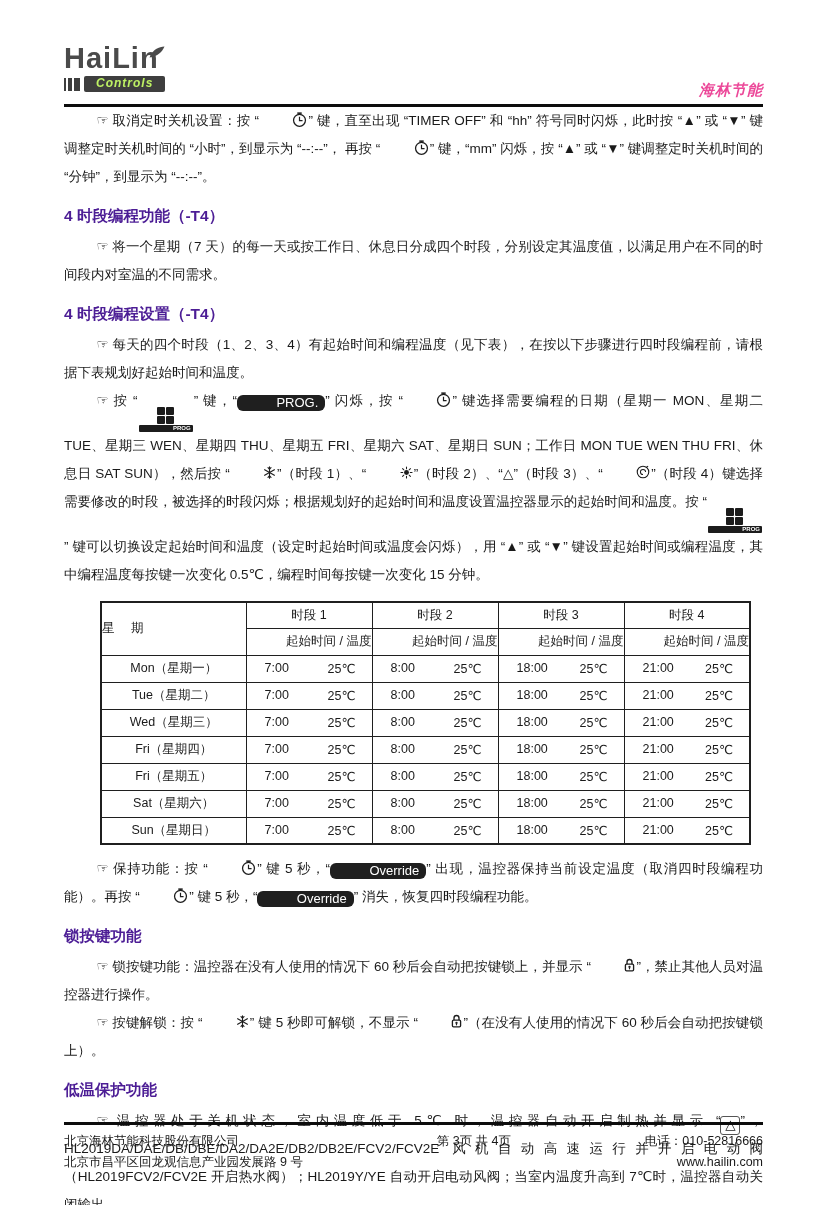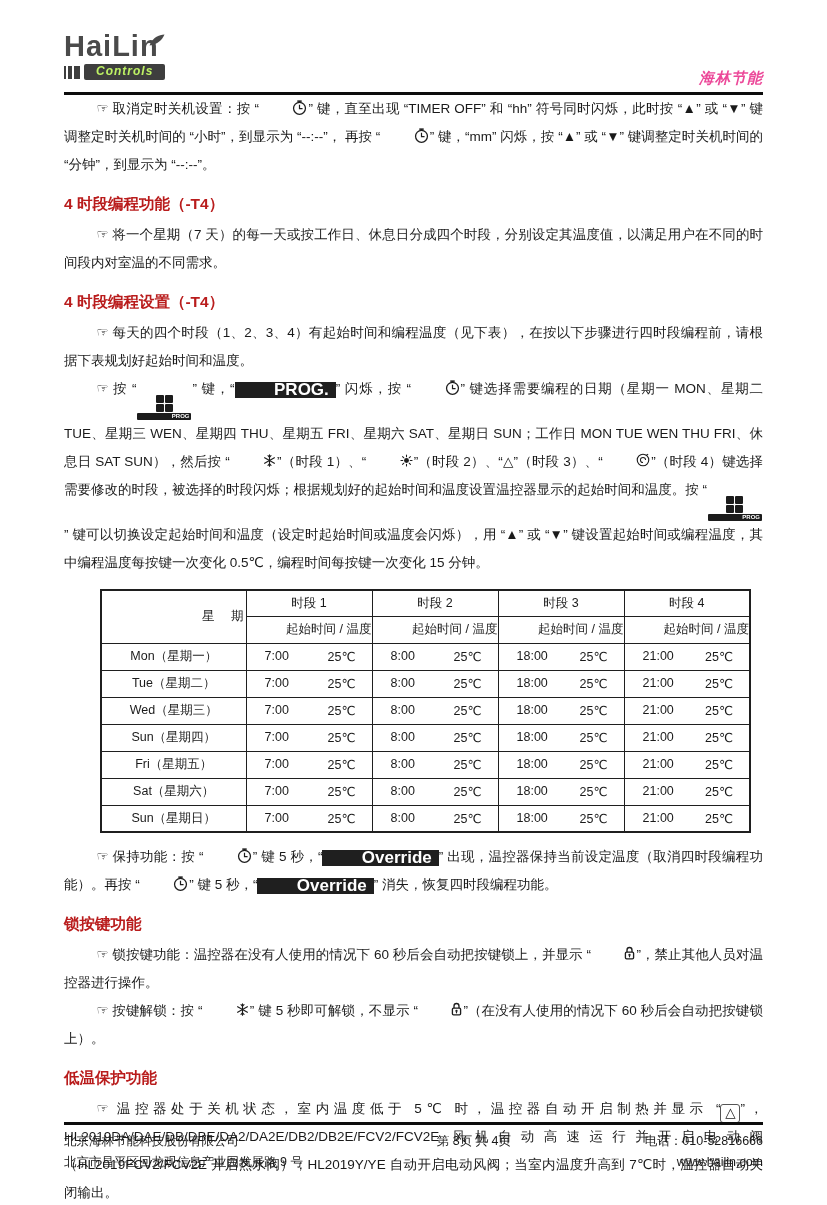--- a/index.html
+++ b/index.html
@@ -11,7 +11,7 @@
     color: #1a1a1a;
     overflow: hidden;
   }
-  .page { width: 827px; height: 1125px; padding: 32px 64px 0 64px; position: relative; }
+  .page { width: 827px; height: 1125px; padding: 44px 64px 0 64px; position: relative; }
 
   
   .header { position: relative; height: 60px; }

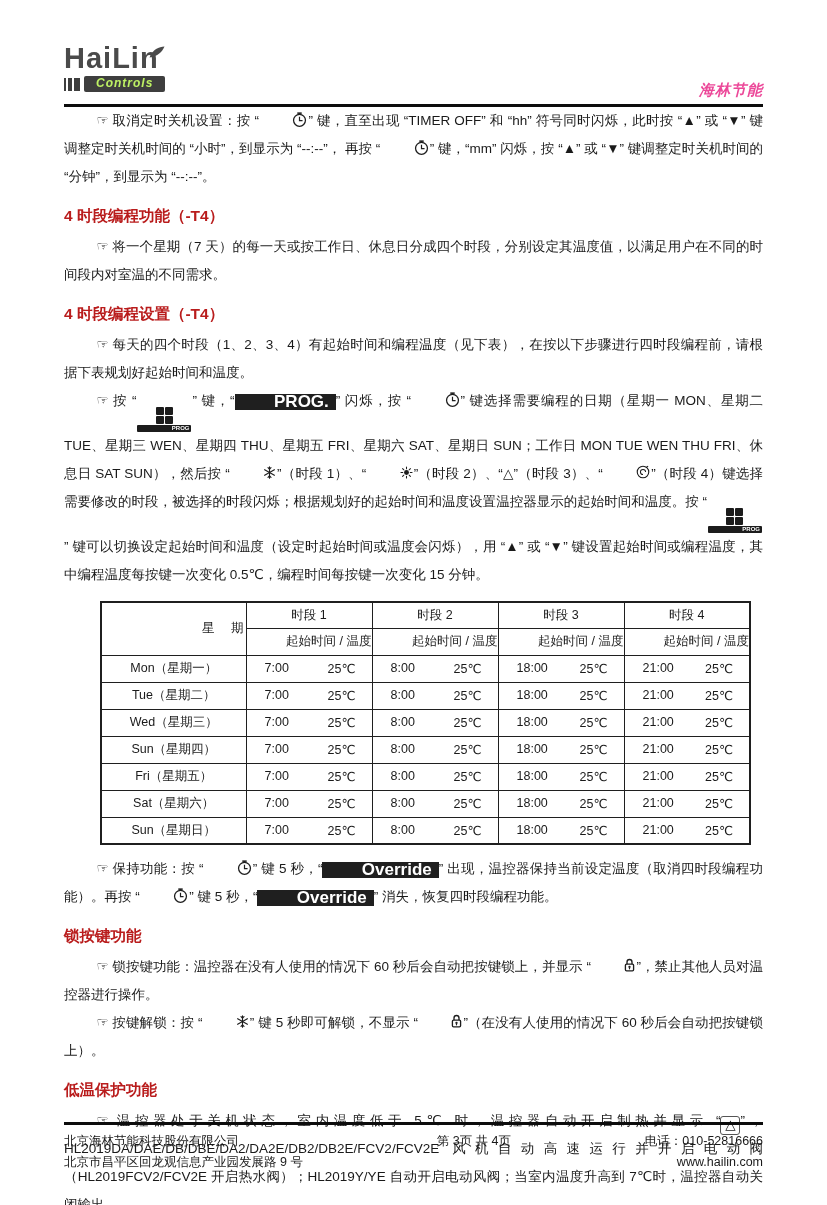--- a/index.html
+++ b/index.html
@@ -28,7 +28,7 @@
 
   
   p.body { font-size: 13.5px; line-height: 28px; margin: 0; text-align: justify; text-indent: 2.4em; }
-  h2.sec { font-size: 15.5px; font-weight: bold; color: #b91c1c; margin: 15px 0 6px 0; }
+  h2.sec { font-size: 15.5px; font-weight: bold; color: #4c1d95; margin: 15px 0 6px 0; }
   .mt10 { margin-top: 10px; }
 
   

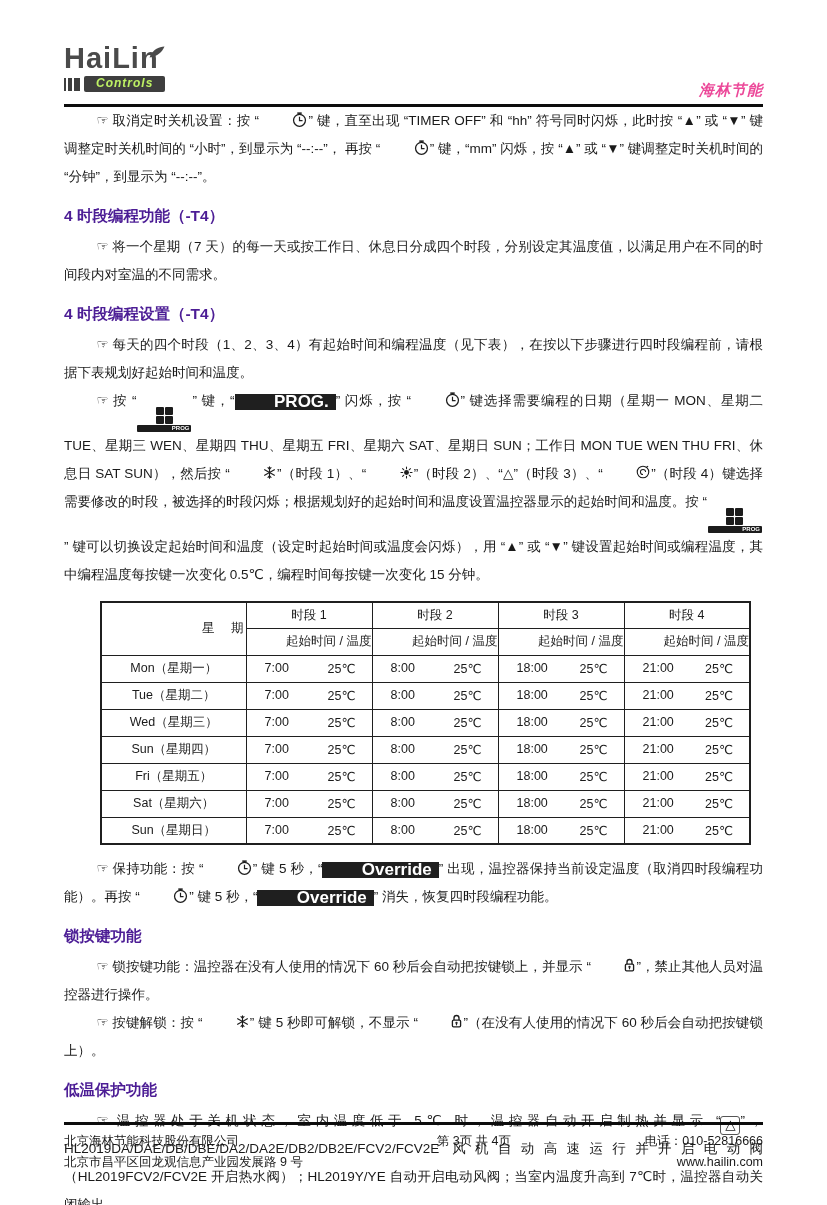--- a/index.html
+++ b/index.html
@@ -34,7 +34,7 @@
   
   .kicon { display: inline-block; vertical-align: -3px; line-height: 0; }
   .kicon.small { vertical-align: -2px; }
-  .badge { display: inline-block; background: #1f1f1f; color: #fff; font-weight: bold; font-size: 17px; line-height: 16px; padding: 0 7px; border-radius: 0; vertical-align: -2px; }
+  .badge { display: inline-block; background: #1f1f1f; color: #fff; font-weight: normal; font-size: 13px; line-height: 16px; padding: 0 7px; border-radius: 6px; vertical-align: -2px; }
   .prog-key { display: inline-flex; flex-direction: column; align-items: center; vertical-align: -8px; line-height: 0; margin: 0 1px; }
   .pk-grid { display: grid; grid-template-columns: 8px 8px; gap: 1px; }
   .pk-grid i { font-style: normal; background: #1c1c1c; color: #fff; width: 8px; height: 8px; font-size: 6.5px; line-height: 8px; text-align: center; font-weight: bold; border-radius: 1px; }

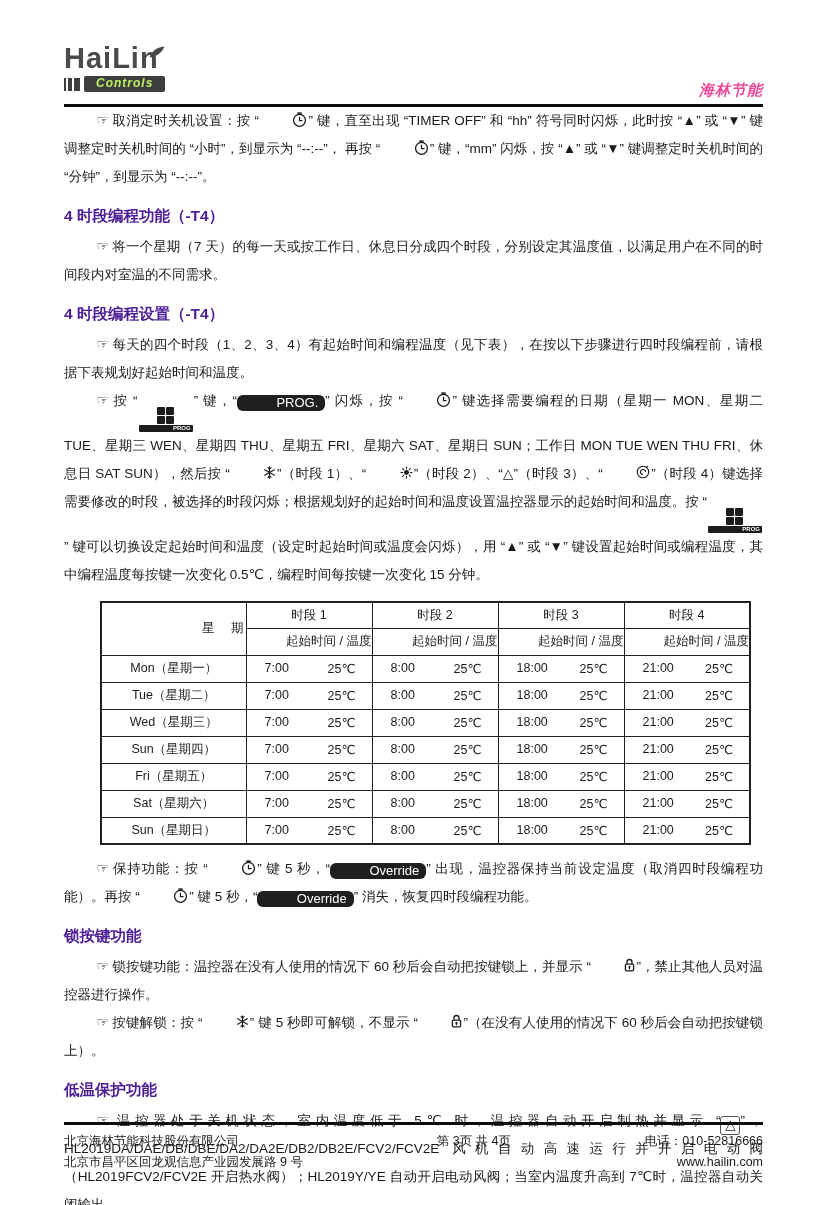--- a/index.html
+++ b/index.html
@@ -48,7 +48,7 @@
   table.sched th, table.sched td { border: 1px solid #1f1f1f; font-weight: normal; padding: 0; font-size: 12.5px; color: #1a1a1a; }
   th.h-period { height: 26px; text-align: center; }
   th.h-sub { height: 27px; text-align: right; }
-  th.h-day { text-align: right; letter-spacing: 2px; }
+  th.h-day { text-align: left; letter-spacing: 2px; }
   td.day-cell { height: 27px; text-align: center; }
   td.sched-cell { height: 27px; }
   .cell-in { display: flex; justify-content: space-between; padding: 0 16px 0 18px; }

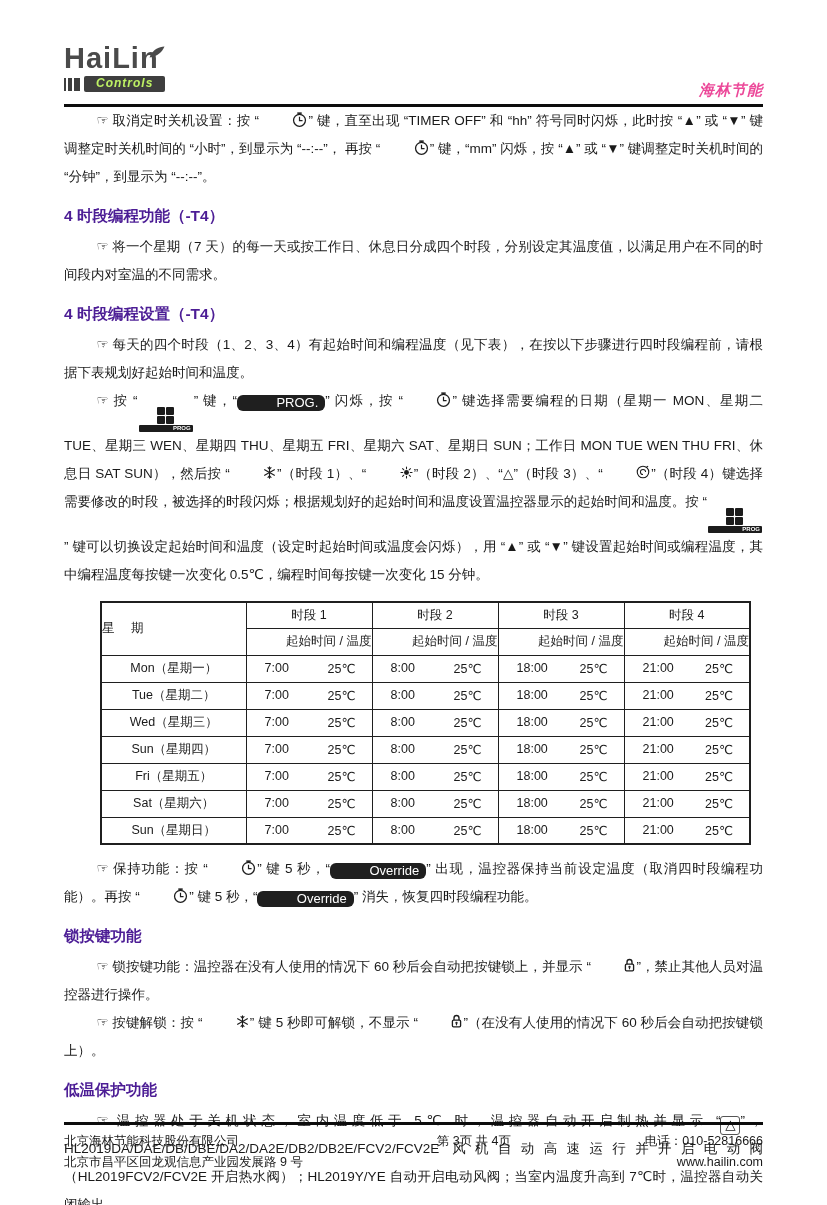--- a/index.html
+++ b/index.html
@@ -281,7 +281,7 @@
     </tr>
 
     <tr>
-      <td class="day-cell"><span>Sun（星期四）</span></td>
+      <td class="day-cell"><span>Fri（星期四）</span></td>
       <td class="sched-cell">
               <span class="cell-in">
                 <span>7:00</span>

